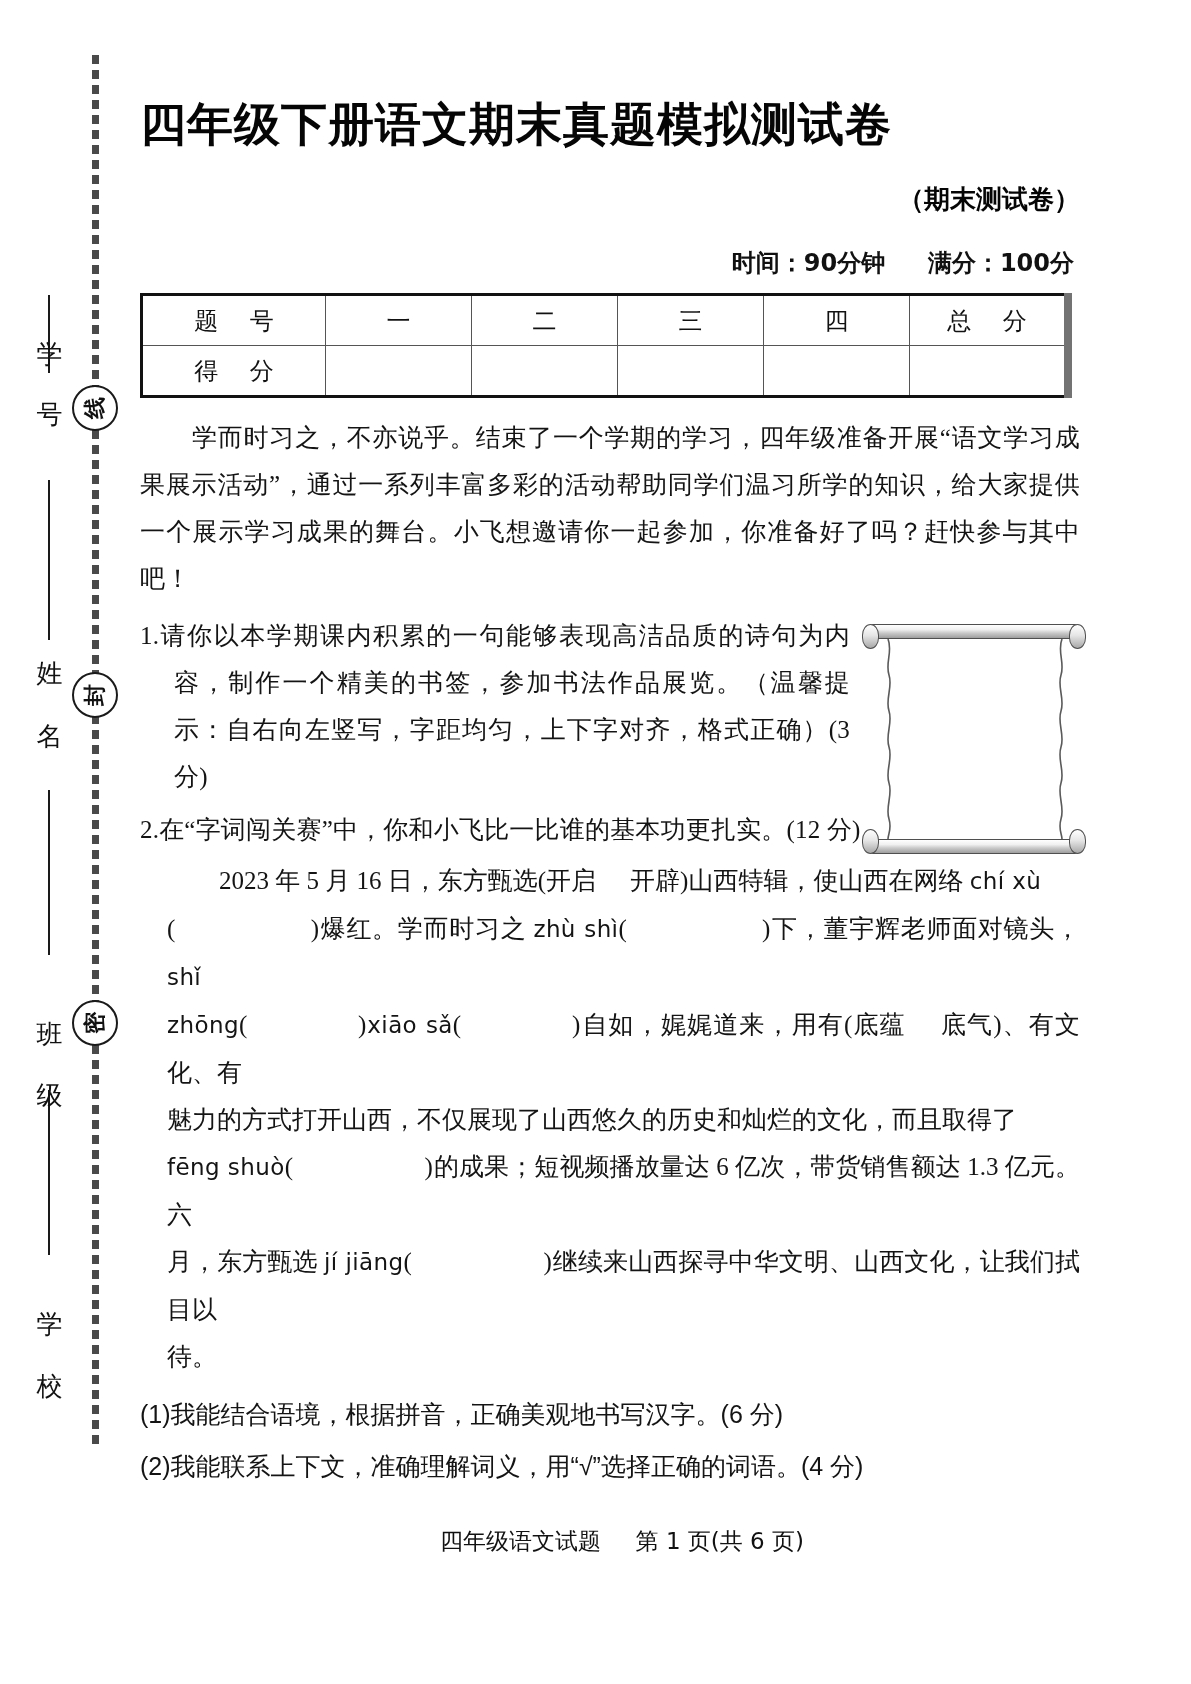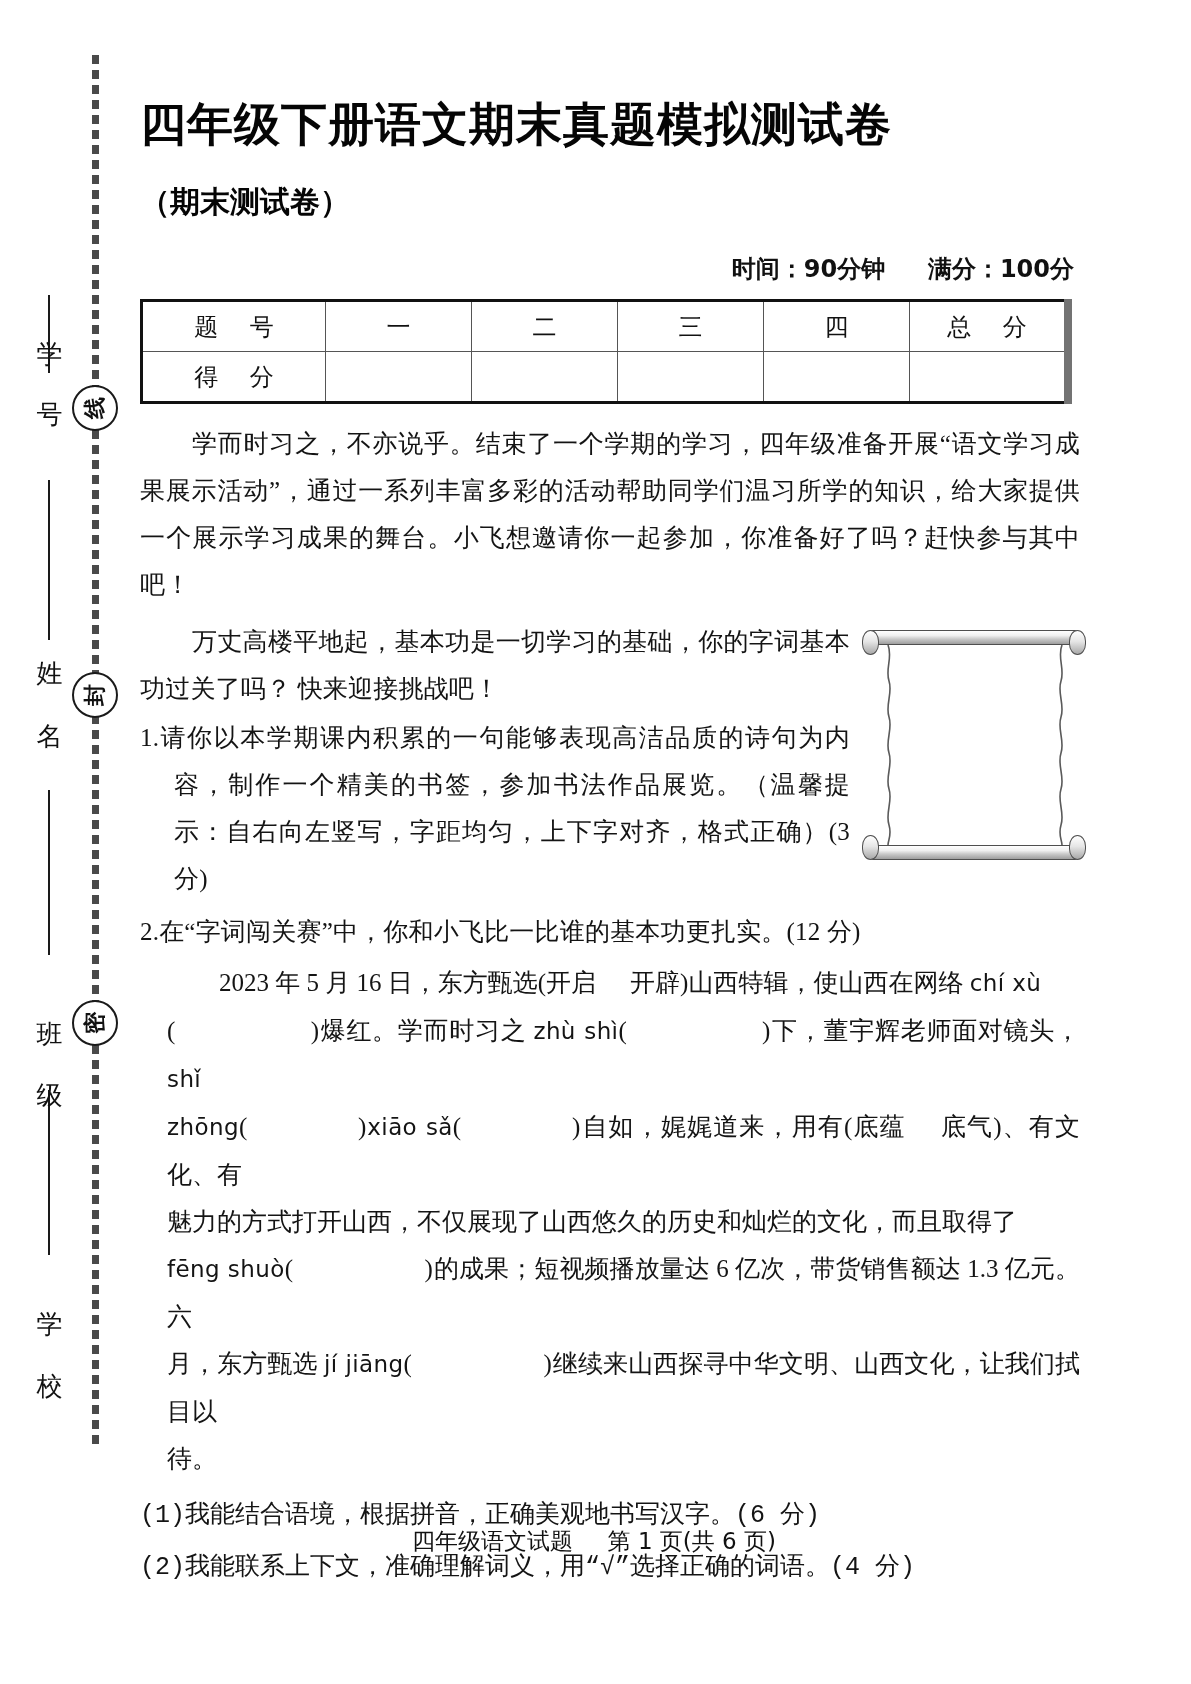--- a/index.html
+++ b/index.html
@@ -108,8 +108,8 @@
   #exam-subtitle {
     font-family: "DejaVu Sans", sans-serif;
     font-weight: bold;
-    font-size: 30px;
-    text-align: left;
+    font-size: 26px;
+    text-align: right;
     margin-top: 26px;
     color: #050505;
   }

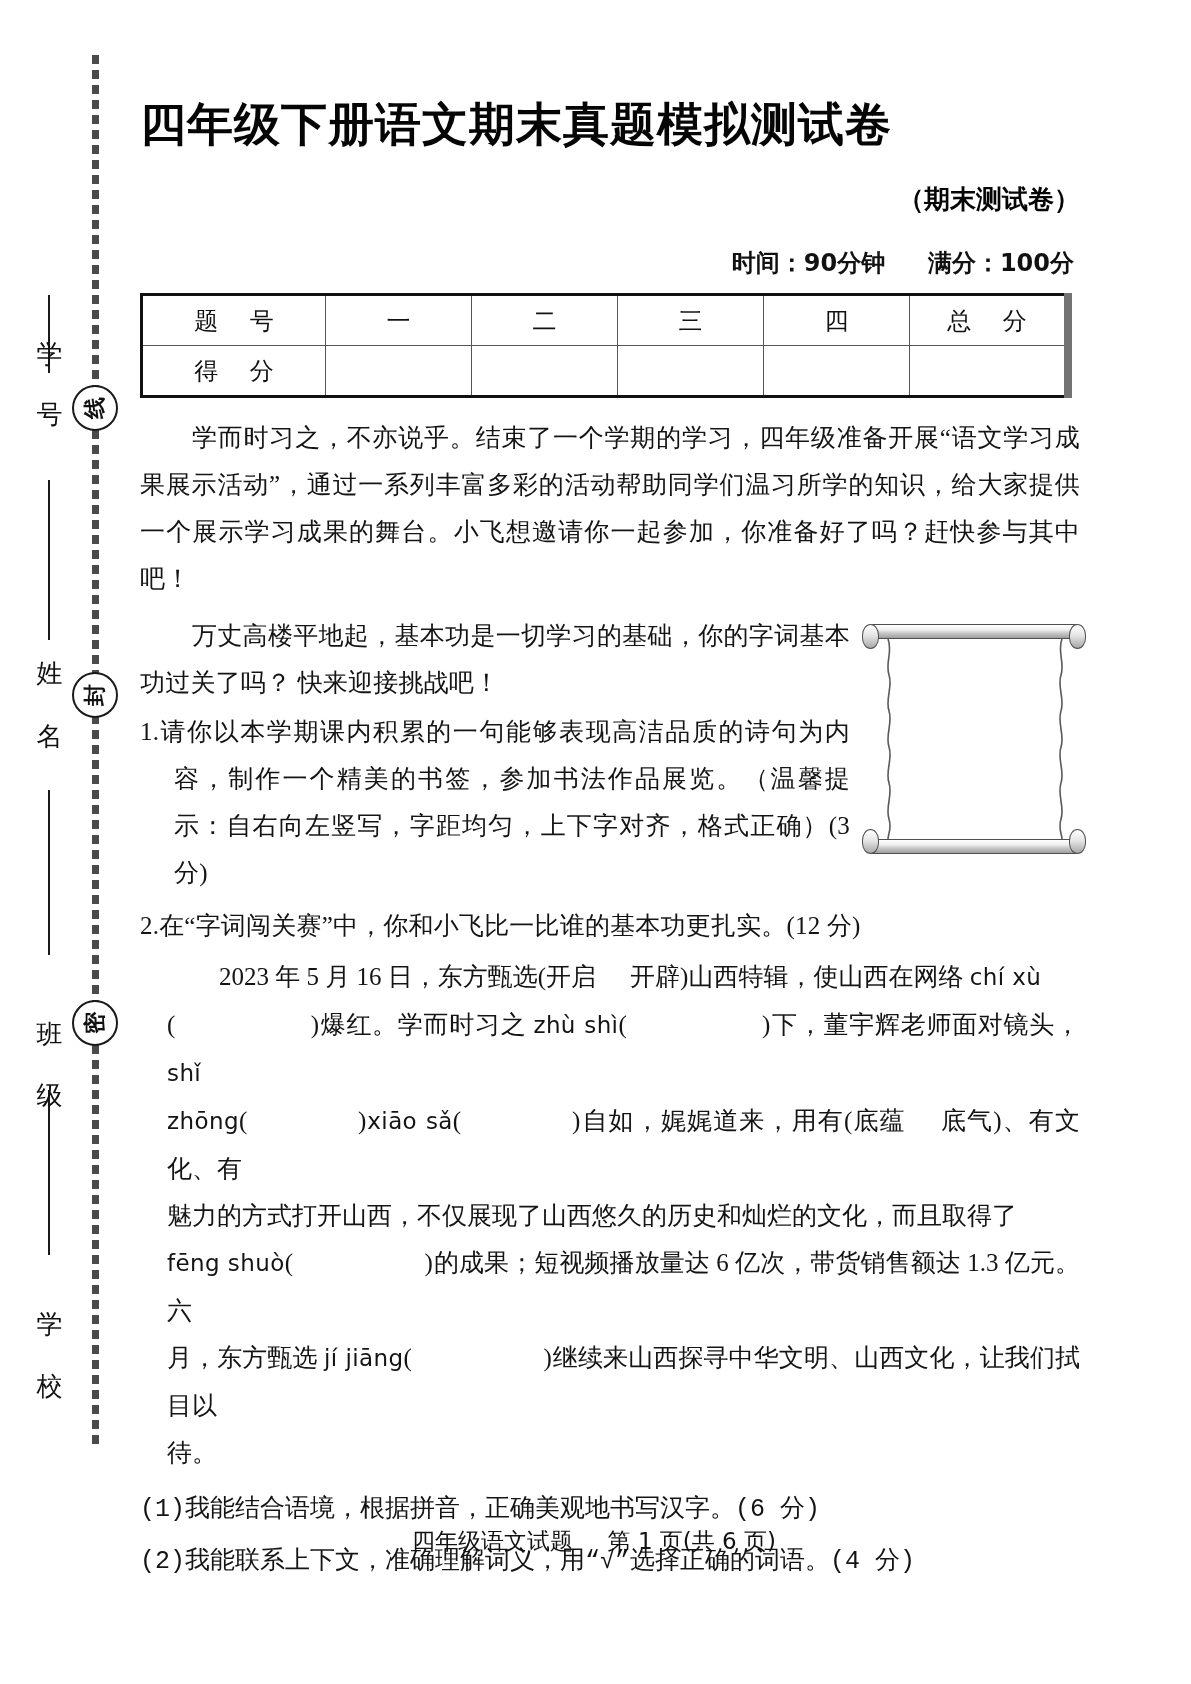--- a/index.html
+++ b/index.html
@@ -365,7 +365,6 @@
     </div>
 
     <div id="task1-text">
-      <div class="kai" id="task1-intro">万丈高楼平地起，基本功是一切学习的基础，你的字词基本功过关了吗？ 快来迎接挑战吧！</div>
       <div class="kai q-item">
         <span>1.</span><span>请你以本学期课内积累的一句能够表现高洁品质的诗句为内容，制作一个精美的书签，参加书法作品展览。（温馨提示：自右向左竖写，字距均匀，上下字对齐，格式正确）(3 分)</span>
       </div>

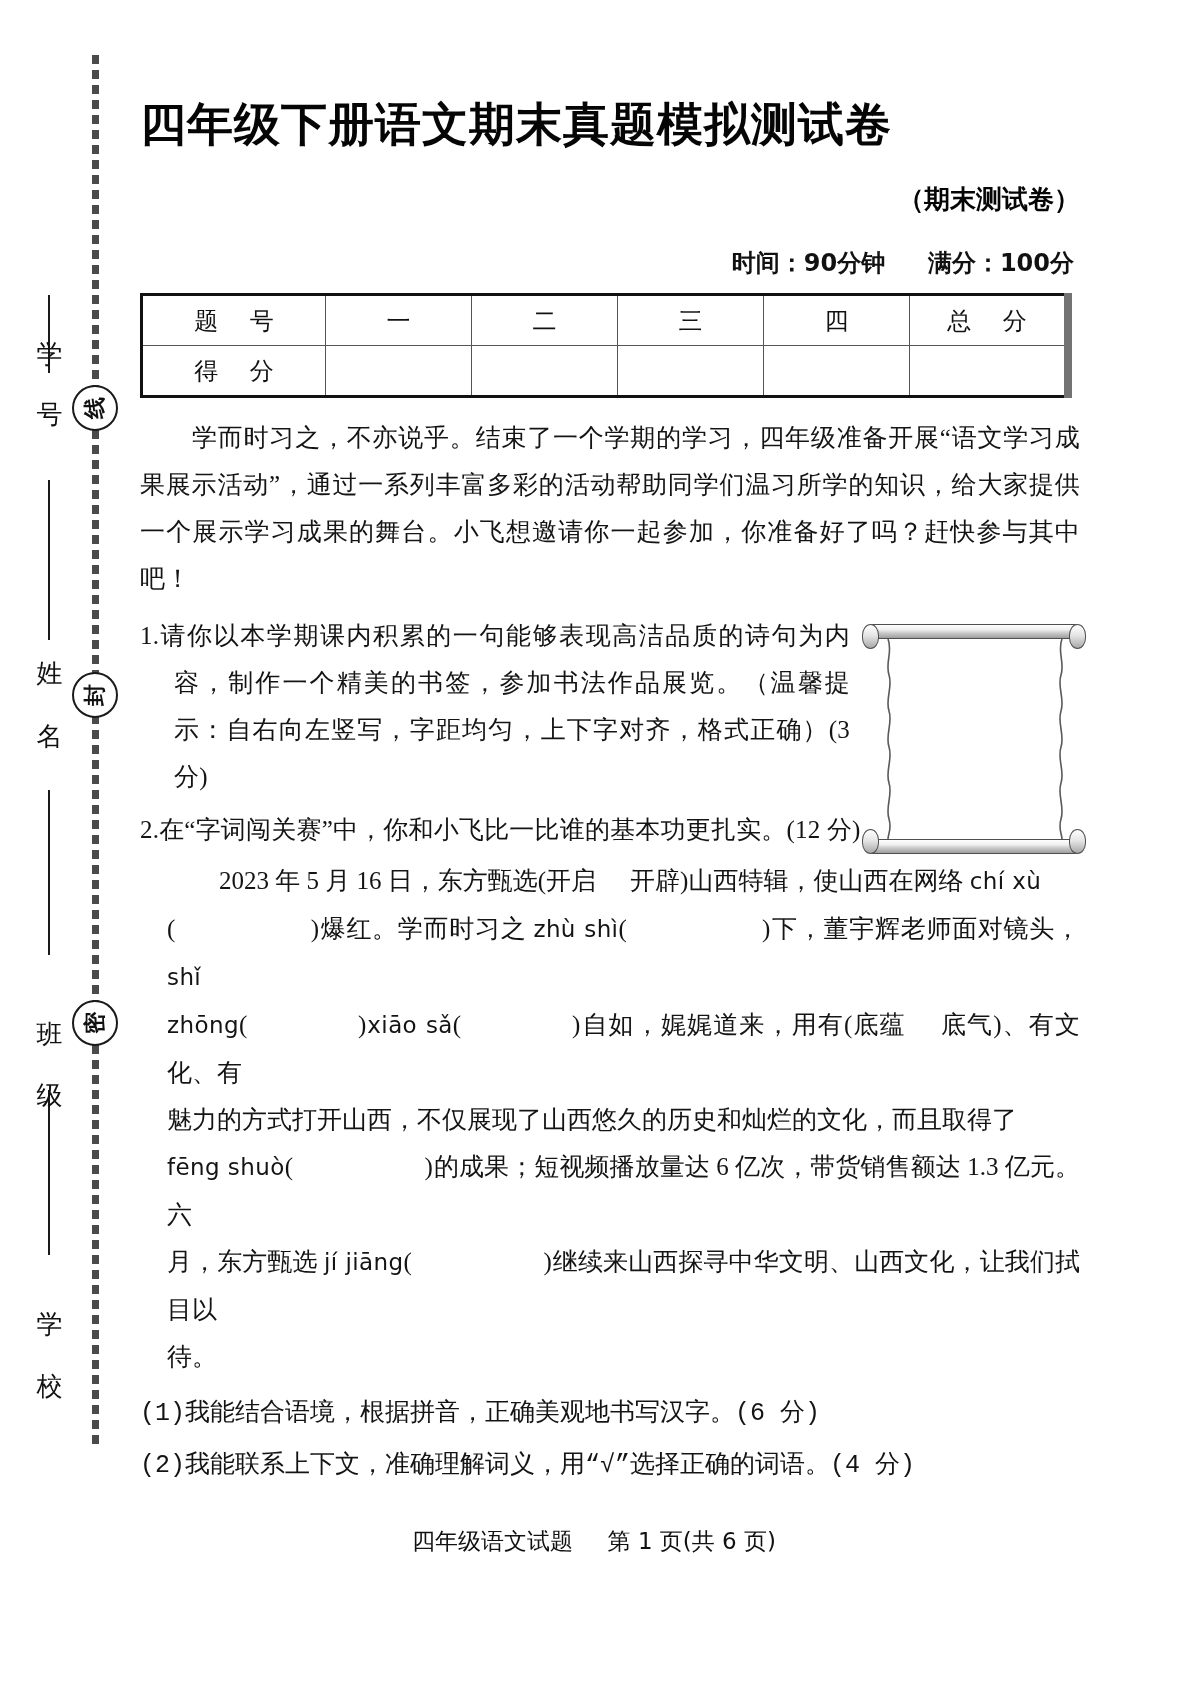--- a/index.html
+++ b/index.html
@@ -263,7 +263,7 @@
   #subq-block { margin-top: 8px; }
   #subq-block p {
     margin: 0;
-    font-family: Liberation Mono, monospace;
+    font-family: Liberation Sans, sans-serif;
     font-size: 25px;
     line-height: 52px;
     color: #141414;

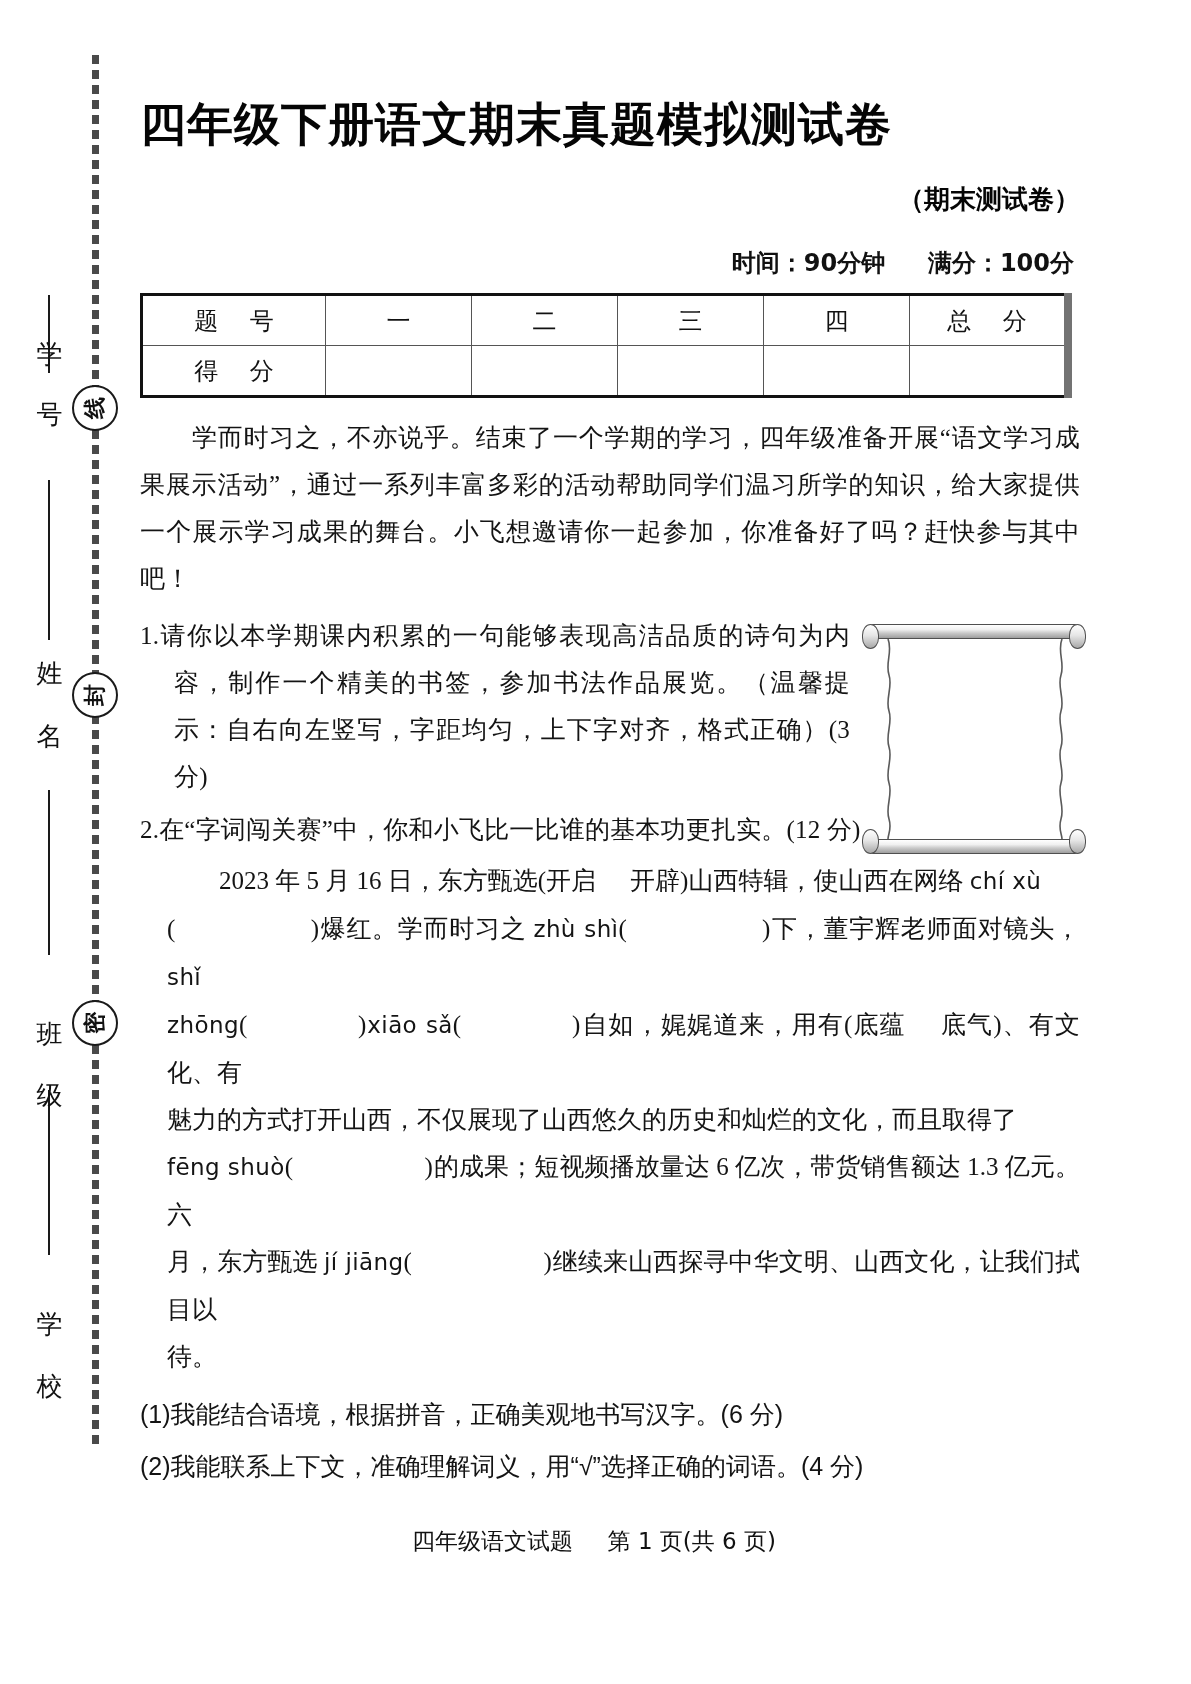--- a/index.html
+++ b/index.html
@@ -272,7 +272,7 @@
   
   #page-footer {
     position: absolute;
-    left: 124px;
+    left: 152px;
     top: 1526px;
     width: 940px;
     text-align: center;

